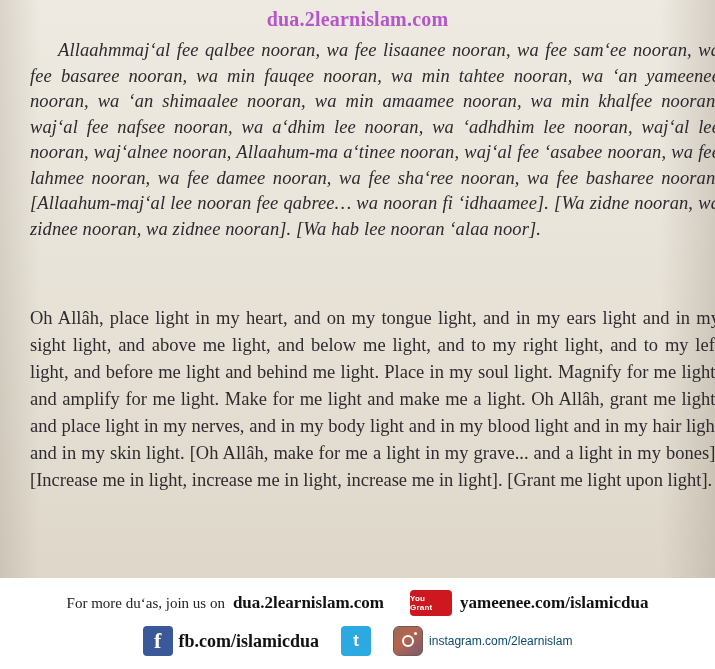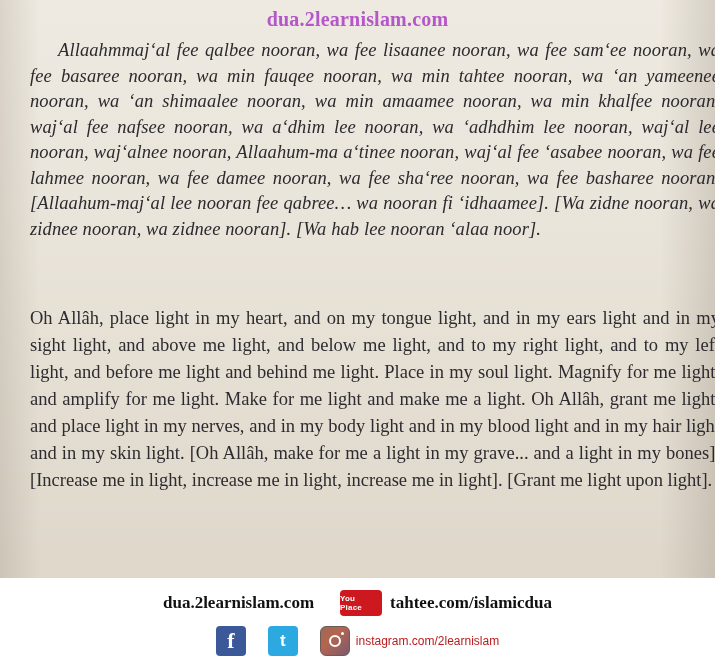--- a/index.html
+++ b/index.html
@@ -221,6 +221,7 @@
 
   <div class="footer">
     <div class="footer-line1">
+      <span class="f-text">For more du‘as, join us on</span>
       <span class="f-site">dua.2learnislam.com</span>
       <span class="gap"></span>
       <span class="yt-badge">

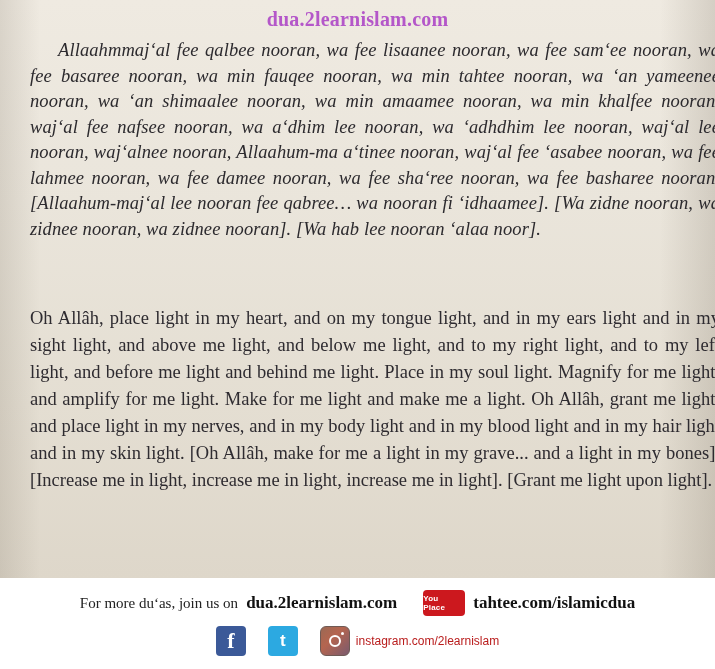--- a/index.html
+++ b/index.html
@@ -226,7 +226,7 @@
       <span class="gap"></span>
       <span class="yt-badge">
         <span>You</span>
-        <span>Place</span>
+        <span>Grant</span>
       </span>
       <span class="f-site">tahtee.com/islamicdua</span>
     </div>

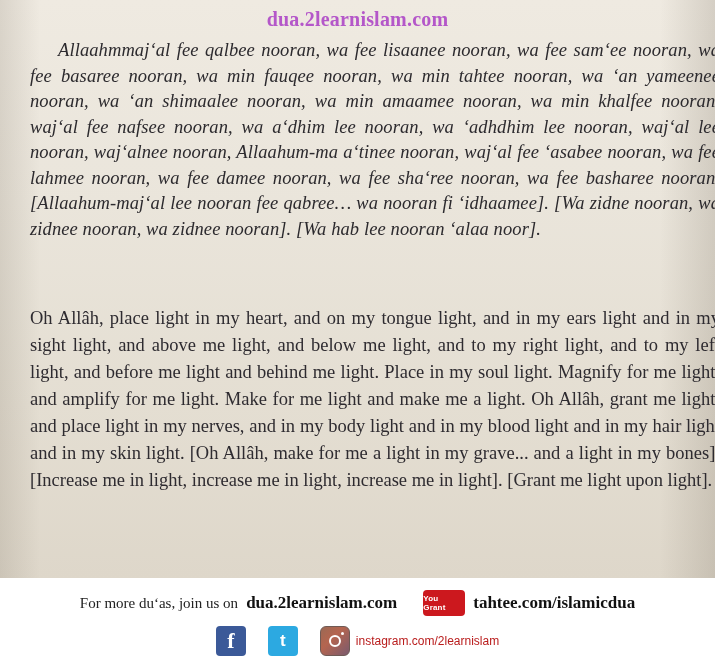--- a/index.html
+++ b/index.html
@@ -228,7 +228,7 @@
         <span>You</span>
         <span>Grant</span>
       </span>
-      <span class="f-site">tahtee.com/islamicdua</span>
+      <span class="f-site">yameenee.com/islamicdua</span>
     </div>
     <div class="footer-line2">
       <span class="fb-icon">f</span>

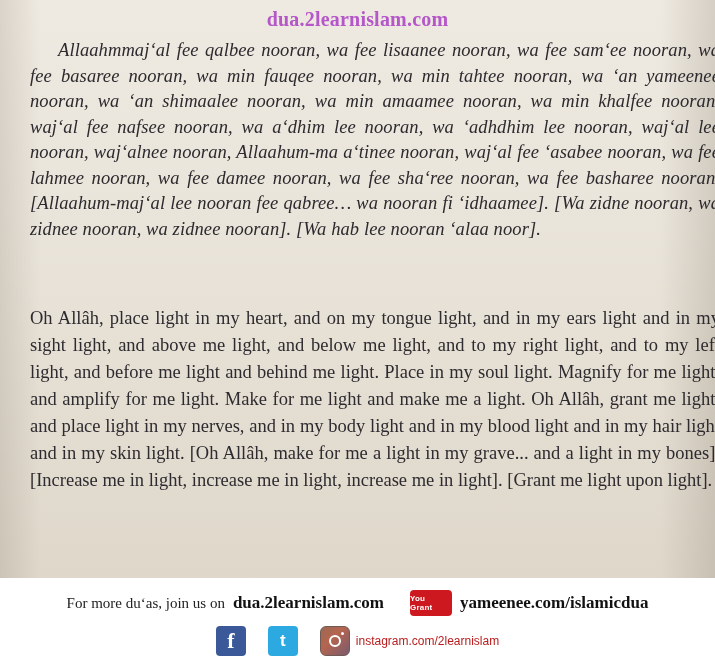--- a/index.html
+++ b/index.html
@@ -232,6 +232,7 @@
     </div>
     <div class="footer-line2">
       <span class="fb-icon">f</span>
+      <span class="f-handle-big">fb.com/islamicdua</span>
       <span class="gap"></span>
       <span class="tw-icon">t</span>
       <span class="gap"></span>

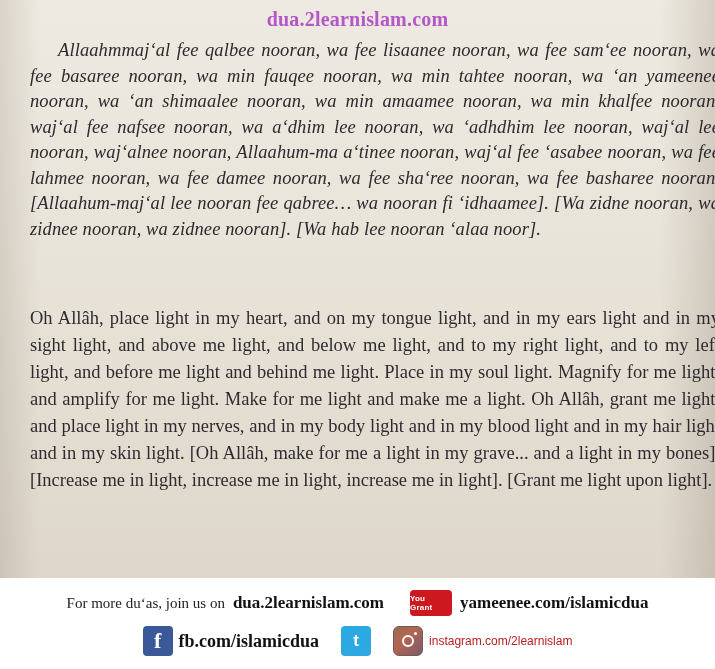--- a/index.html
+++ b/index.html
@@ -190,7 +190,7 @@
   .f-handle-small {
     font-family: "Liberation Sans", sans-serif;
     font-size: 12px;
-    color: #b91c1c;
+    color: #0c4a6e;
   }
   .gap {
     display: inline-block;

